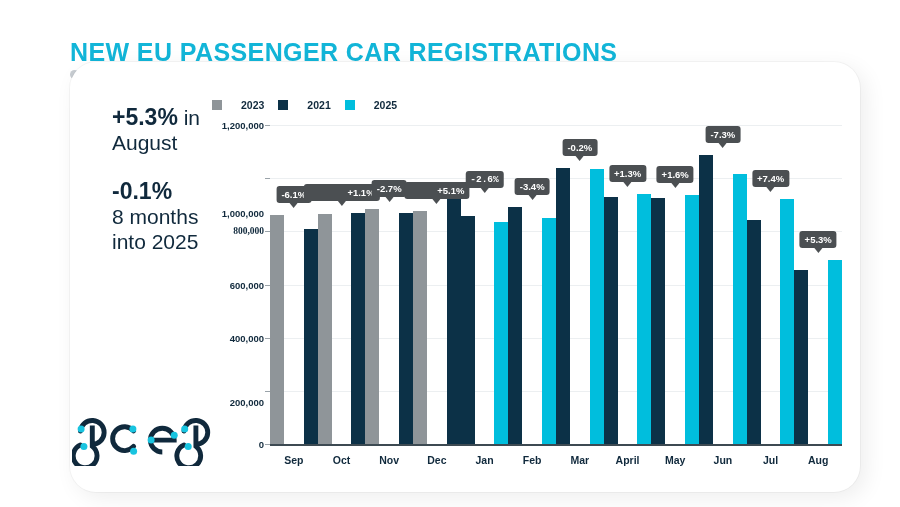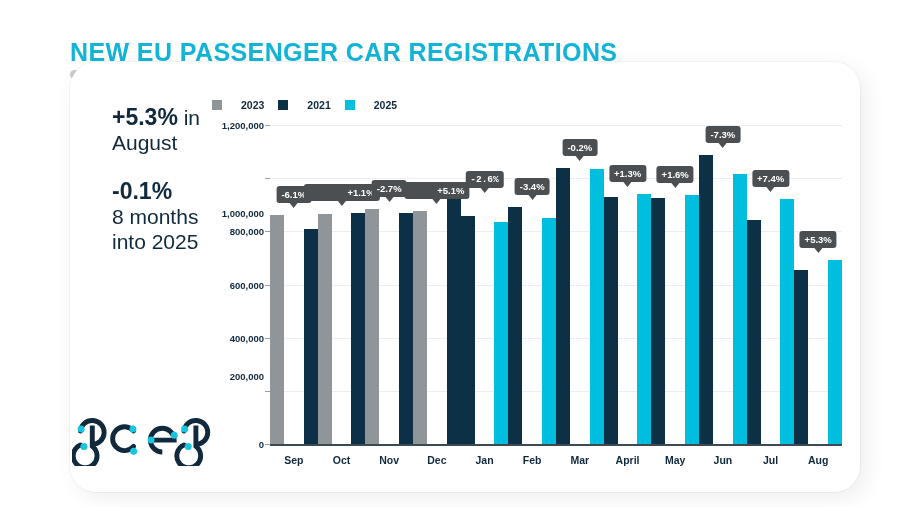--- a/index.html
+++ b/index.html
@@ -231,7 +231,7 @@
       <div class="ytick" style="top: 251px; margin-left: 43px;">200,000</div>
       <div class="ytick" style="top: 212.667px;">400,000</div>
       <div class="ytick" style="top: 159.5px;">600,000</div>
-      <div class="ytick" style="top: 106.333px;">800,000</div>
+      <div class="ytick" style="top: 106.333px; font-family: Liberation Serif, serif;">800,000</div>
       <div class="ytick" style="top: 53.1667px; margin-top: 35px;">1,000,000</div>
       <div class="ytick" style="top: 0px;">1,200,000</div>
     </div>

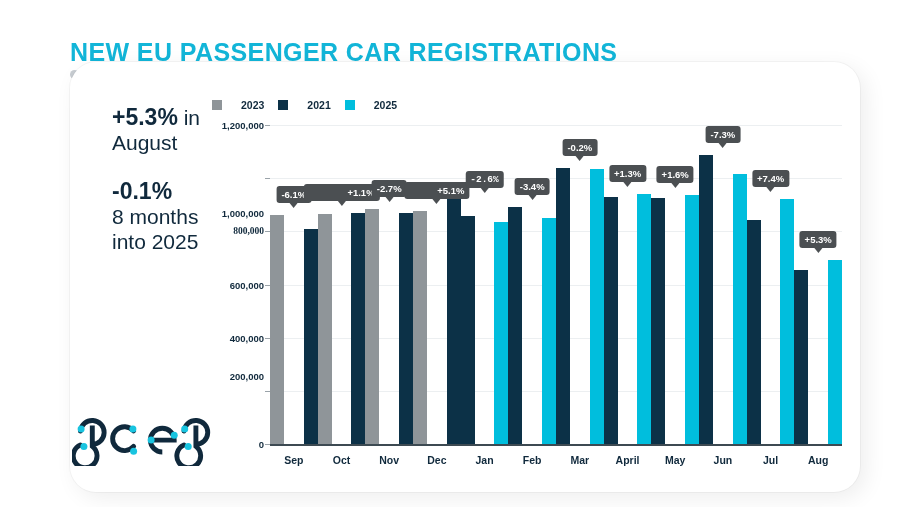--- a/index.html
+++ b/index.html
@@ -228,7 +228,7 @@
 <div class="plot">
   <div class="yaxis">
       <div class="ytick" style="top: 319px;">0</div>
-      <div class="ytick" style="top: 251px; margin-left: 43px;">200,000</div>
+      <div class="ytick" style="top: 277px; margin-left: 43px;">200,000</div>
       <div class="ytick" style="top: 212.667px;">400,000</div>
       <div class="ytick" style="top: 159.5px;">600,000</div>
       <div class="ytick" style="top: 106.333px; font-family: Liberation Serif, serif;">800,000</div>

